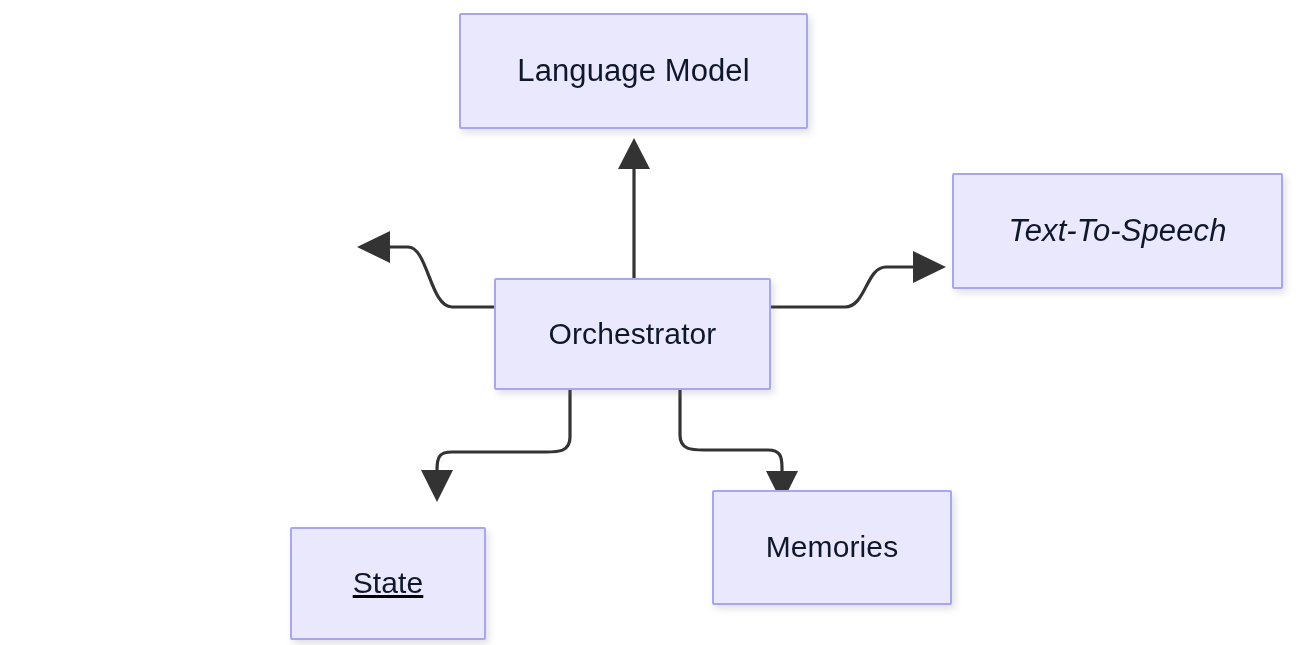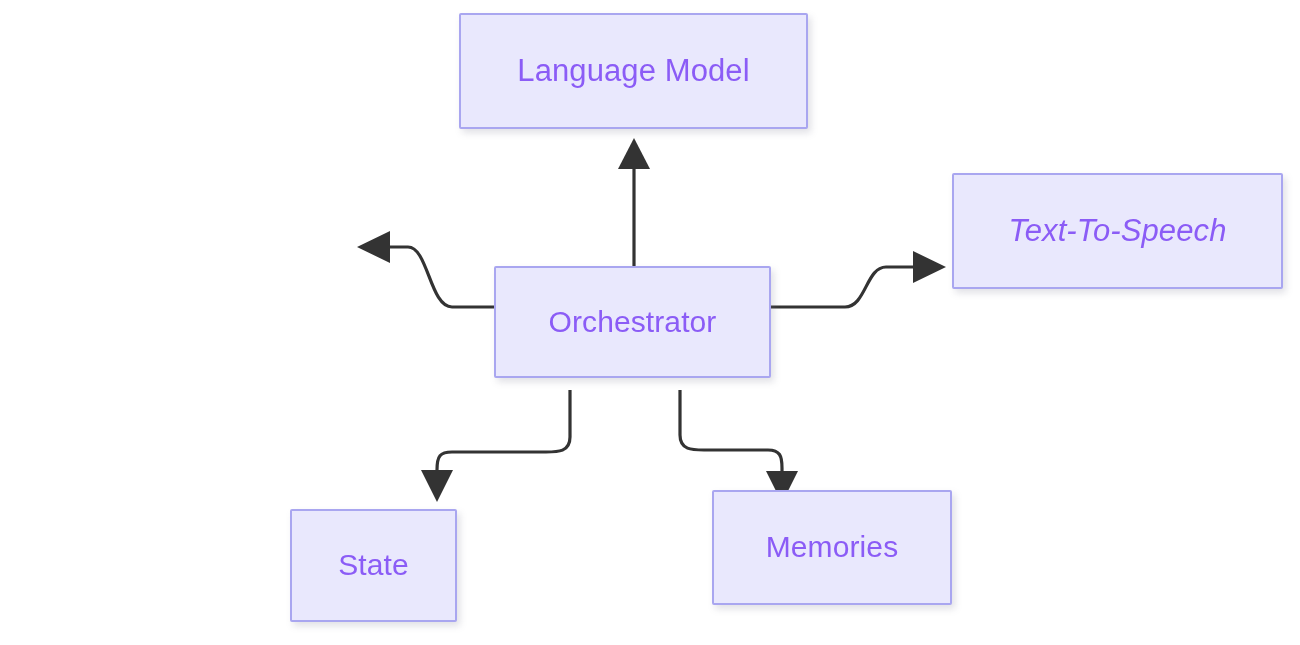--- a/index.html
+++ b/index.html
@@ -38,7 +38,7 @@
     justify-content: center;
   }
   .node-label {
-    color: #8b5cf6;
+    color: #0f172a;
     font-family: "Liberation Sans", sans-serif;
     font-size: 30px;
     line-height: 1.15;

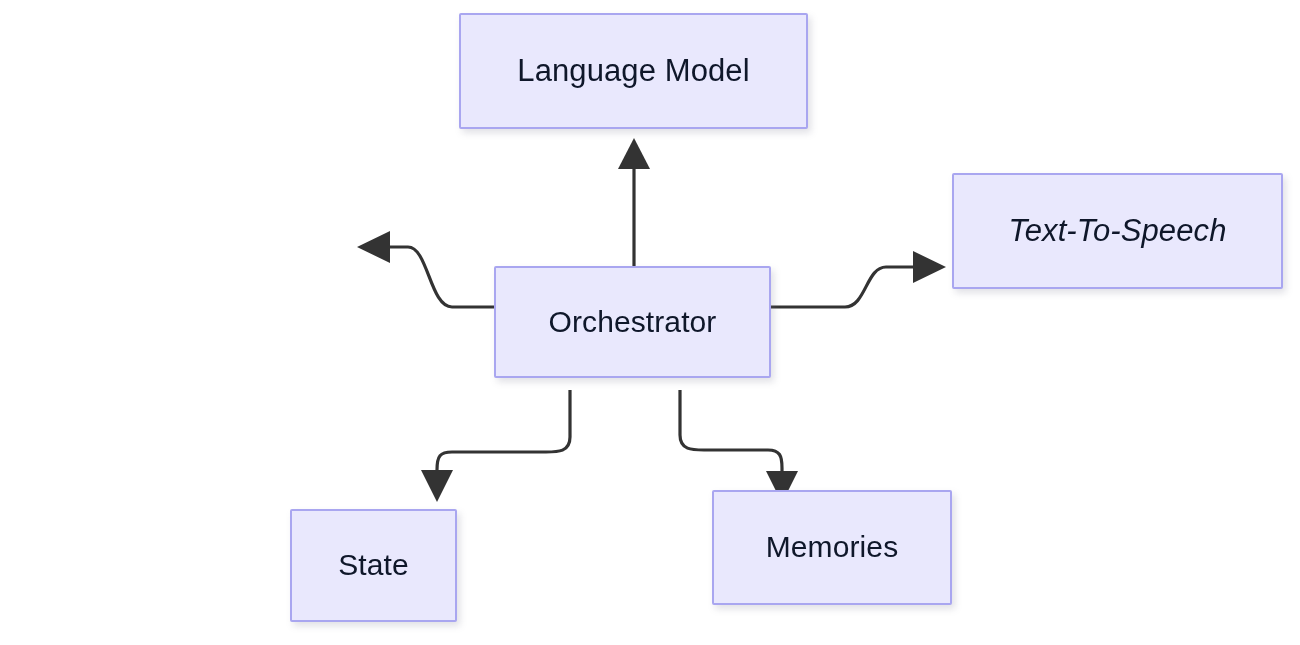--- a/index.html
+++ b/index.html
@@ -50,7 +50,7 @@
   #node-language-model   { left: 459px; top: 13px;  width: 349px; height: 116px; }
   #node-speech-to-text   { left: 16px;  top: 142px; width: 332px; height: 117px; }
   #node-text-to-speech   { left: 952px; top: 173px; width: 331px; height: 116px; }
-  #node-orchestrator     { left: 494px; top: 266px; width: 277px; height: 112px; }
+  #node-orchestrator     { left: 494px; top: 278px; width: 277px; height: 112px; }
   #node-state           { left: 290px; top: 509px; width: 167px; height: 113px; }
   #node-memories        { left: 712px; top: 490px; width: 240px; height: 115px; }
 

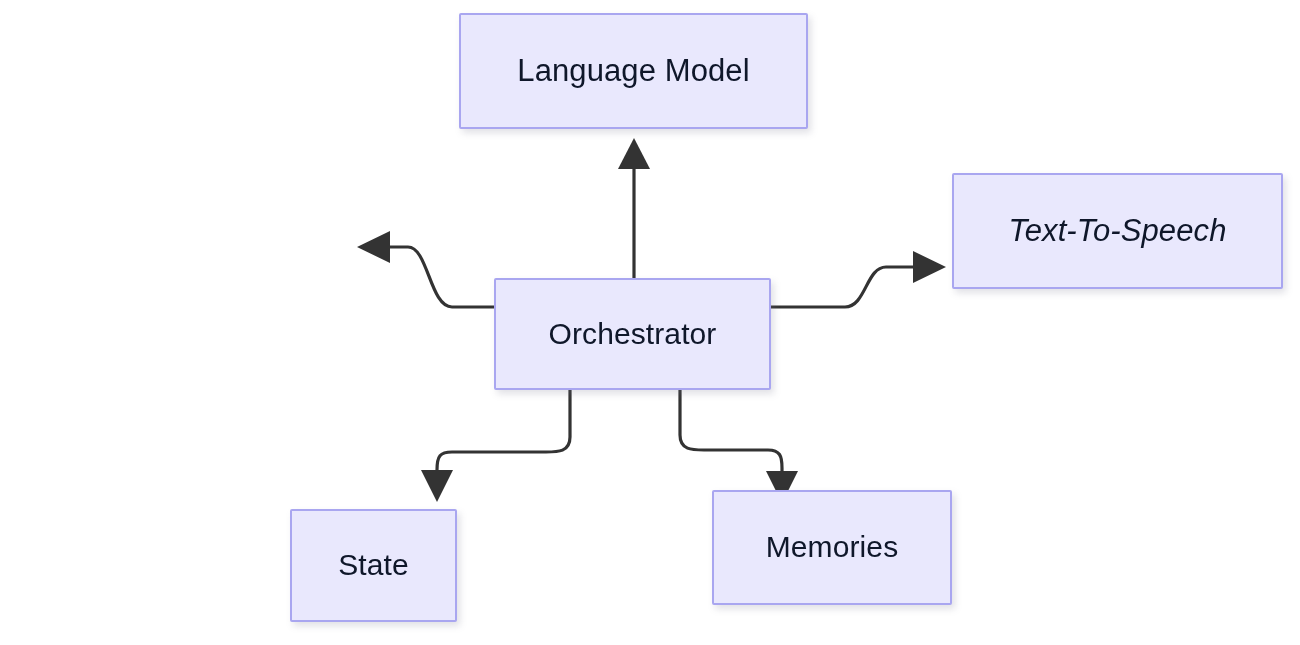--- a/index.html
+++ b/index.html
@@ -51,7 +51,7 @@
   #node-speech-to-text   { left: 16px;  top: 142px; width: 332px; height: 117px; }
   #node-text-to-speech   { left: 952px; top: 173px; width: 331px; height: 116px; }
   #node-orchestrator     { left: 494px; top: 278px; width: 277px; height: 112px; }
-  #node-state           { left: 290px; top: 509px; width: 167px; height: 113px; }
+  #node-state           { left: 290px; top: 527px; width: 196px; height: 113px; text-decoration: underline; }
   #node-memories        { left: 712px; top: 490px; width: 240px; height: 115px; }
 
   #node-language-model .node-label { font-size: 31px; }

